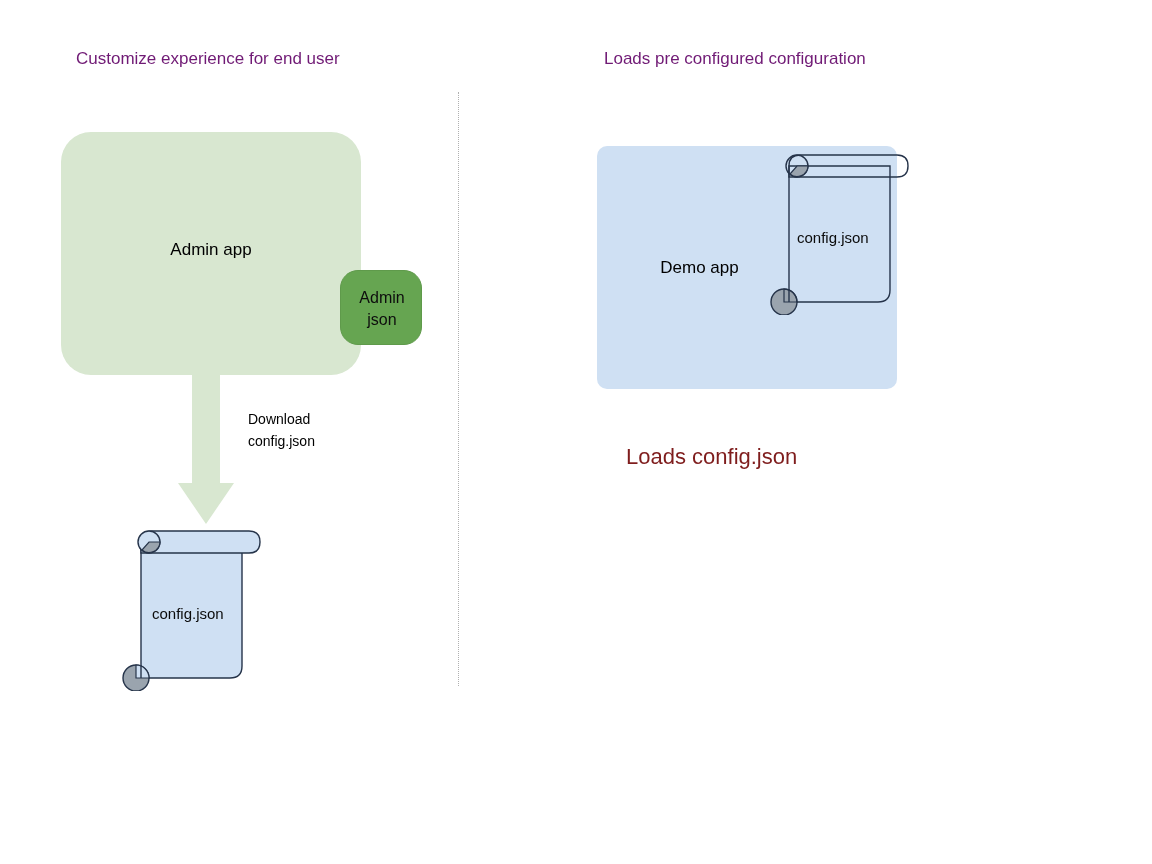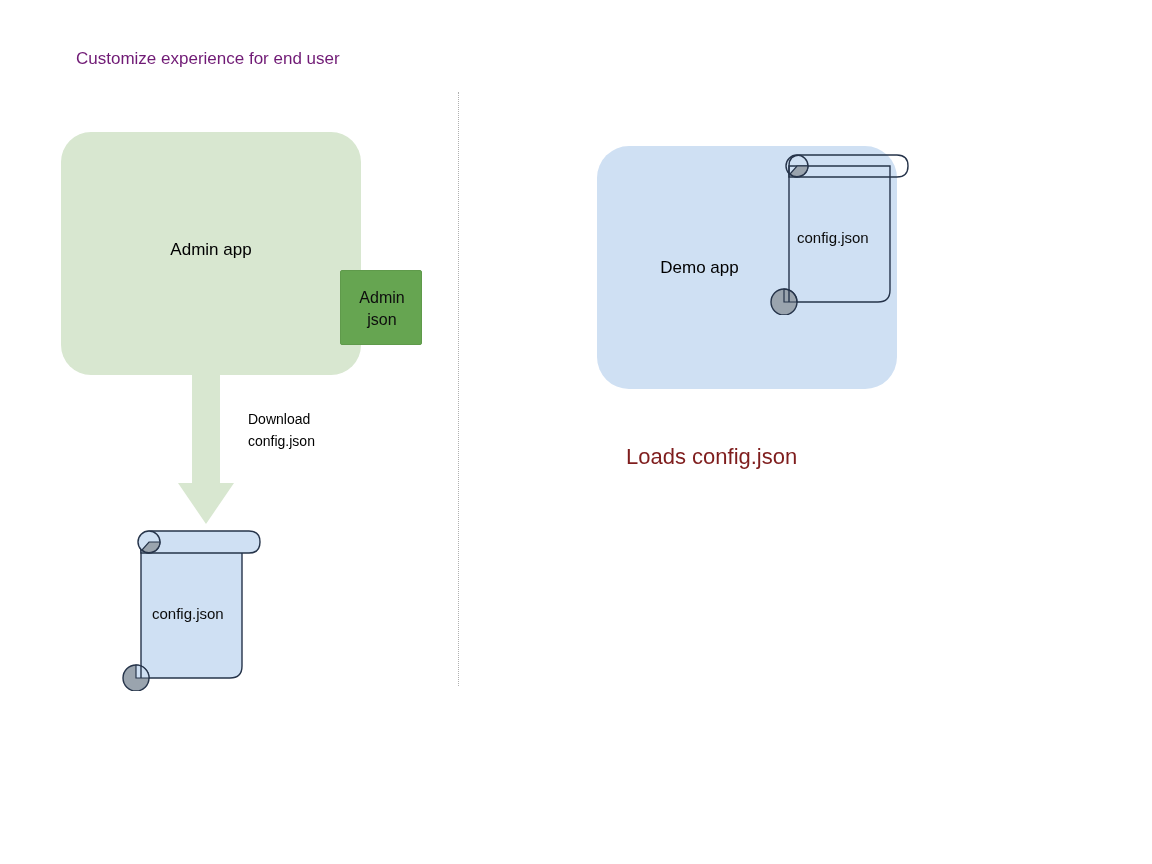--- a/index.html
+++ b/index.html
@@ -156,6 +156,7 @@
 
   <div class="heading" id="heading-left">Customize experience for end user</div>
 
+  <div class="heading" id="heading-right">Loads pre configured configuration</div>
 
   <div class="divider"></div>
 

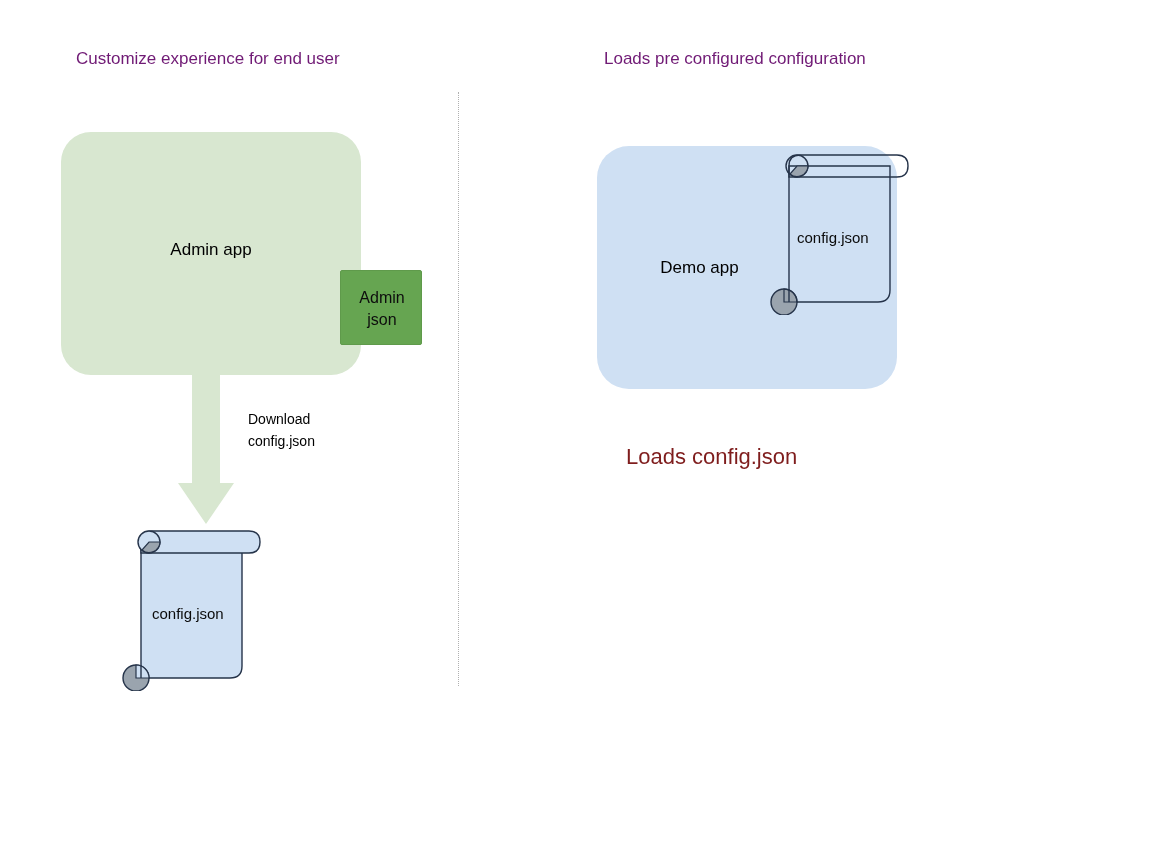--- a/index.html
+++ b/index.html
@@ -129,7 +129,7 @@
     width: 300px;
     height: 243px;
     background: #cfe0f3;
-    border-radius: 32px;
+    border-radius: 10px;
   }
   #demo-app-label {
     position: absolute;

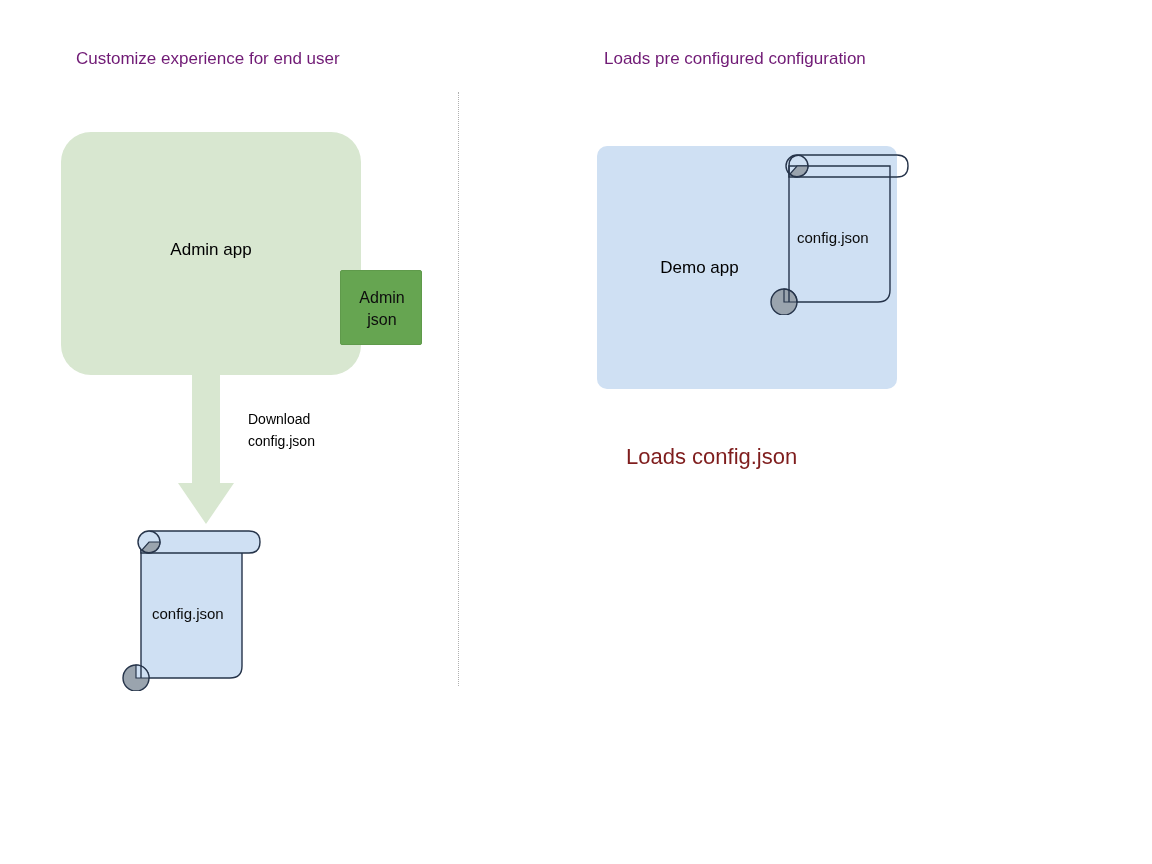--- a/index.html
+++ b/index.html
@@ -68,7 +68,7 @@
     height: 75px;
     background: #66a551;
     border: 1px solid #5f9a4b;
-    border-radius: 2px;
+    border-radius: 18px;
     box-sizing: border-box;
   }
   #admin-panel-label {

